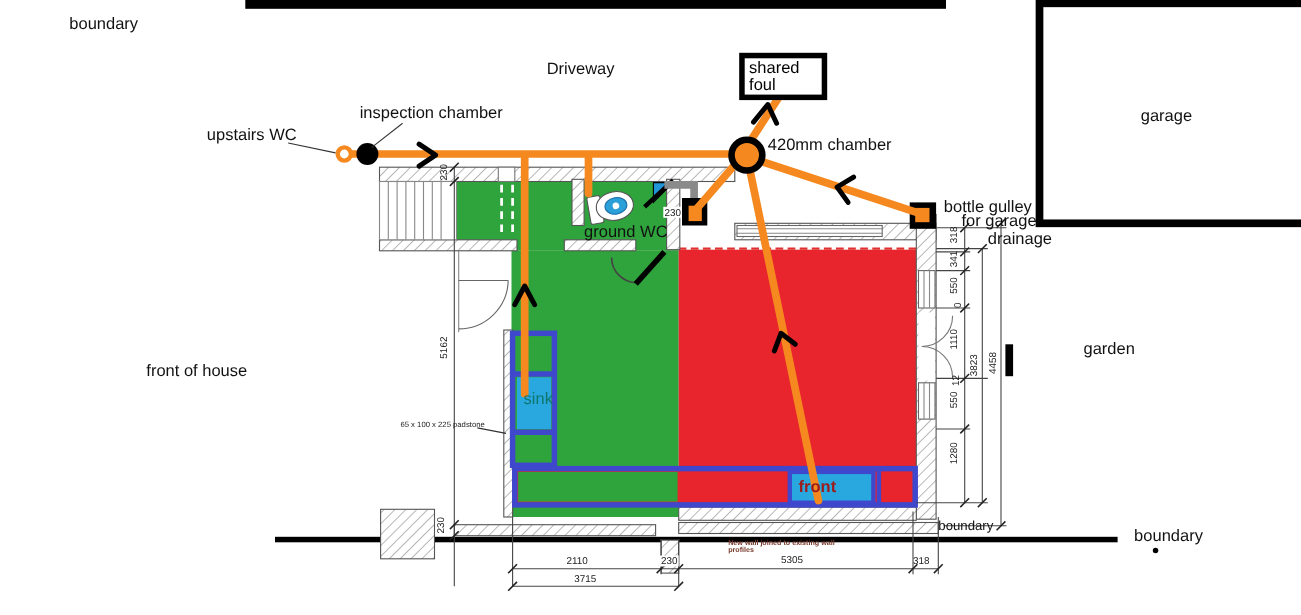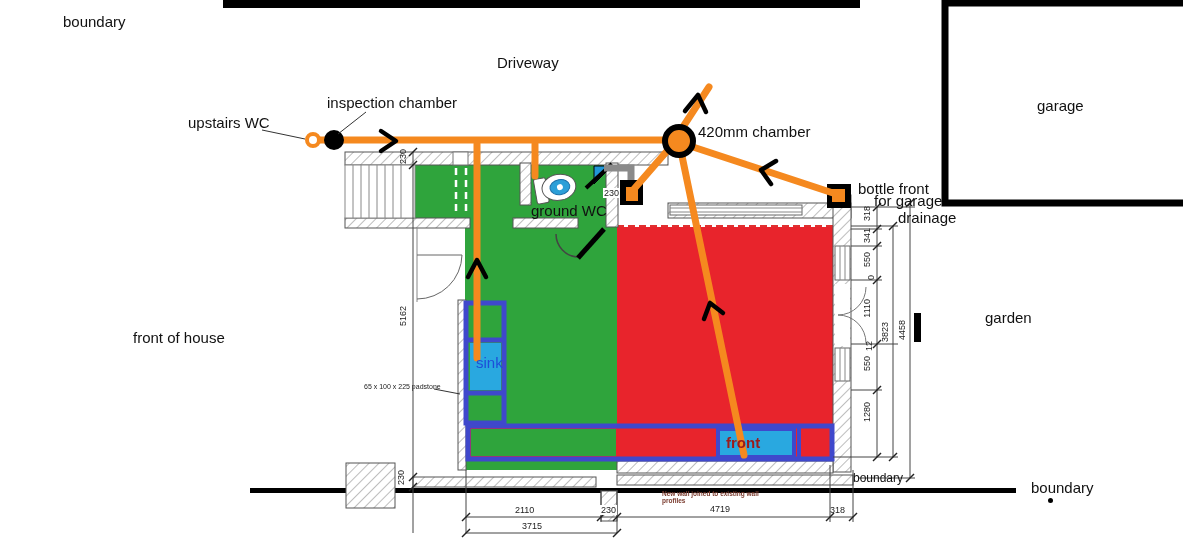--- a/index.html
+++ b/index.html
@@ -198,6 +198,10 @@
 <div class="lbl" style="left:188px;top:115px;">upstairs WC</div>
 <div class="lbl" style="left:327px;top:95px;">inspection chamber</div>
 
+<div class="sharedfoul">
+  <div>shared</div>
+  <div>foul</div>
+</div>
 
 <div class="lbl" style="left:698px;top:124px;">420mm chamber</div>
 <div class="lbl" style="left:858px;top:181px;">bottle front</div>

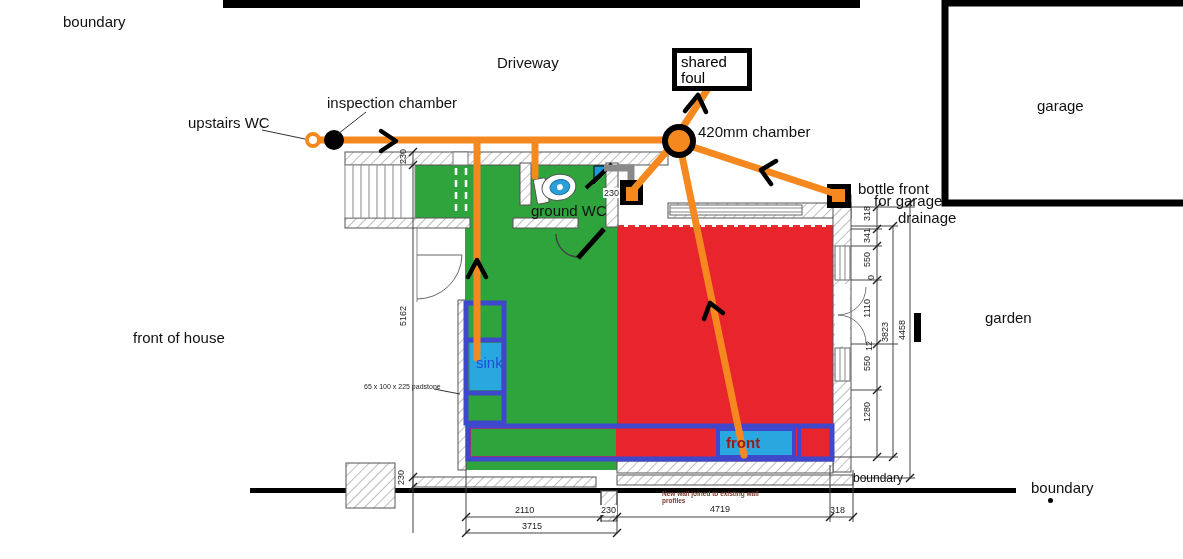--- a/index.html
+++ b/index.html
@@ -204,7 +204,7 @@
 </div>
 
 <div class="lbl" style="left:698px;top:124px;">420mm chamber</div>
-<div class="lbl" style="left:858px;top:181px;">bottle front</div>
+<div class="lbl" style="left:858px;top:181px;">bottle gulley</div>
 <div class="lbl" style="left:874px;top:193px;">for garage</div>
 <div class="lbl" style="left:876px;top:210px;margin-left:22px;">drainage</div>
 <div class="lbl" style="left:1037px;top:98px;">garage</div>

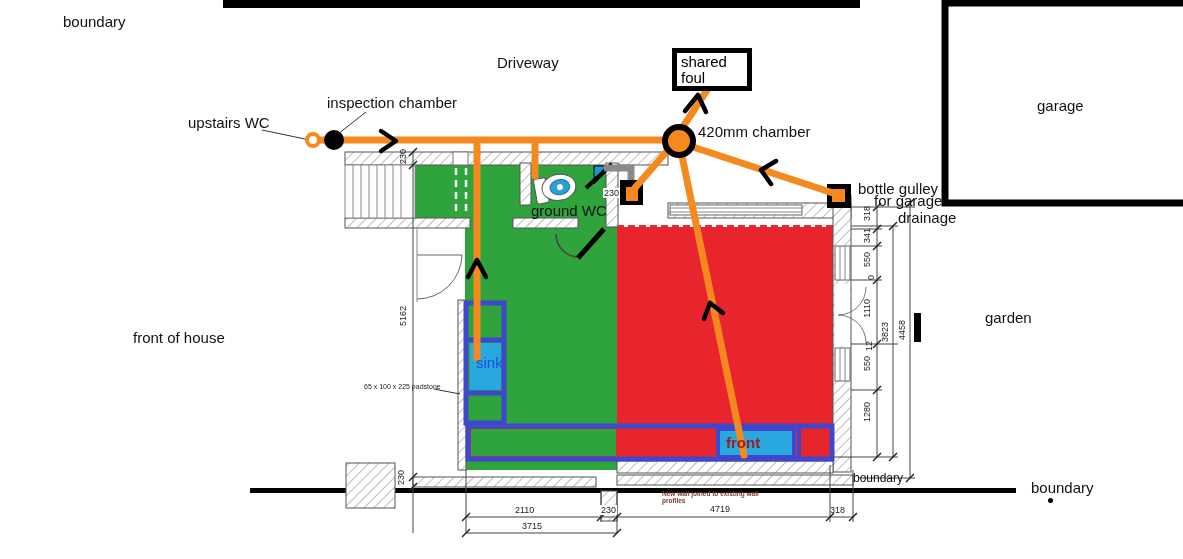--- a/index.html
+++ b/index.html
@@ -14,7 +14,7 @@
   .sharedfoul{position:absolute;left:672px;top:48px;width:66px;height:32px;border:5px solid #000;
               padding:1px 0 0 4px;font-size:15px;line-height:16px;background:#fff;}
   .whitebg{background:#fff;padding:0 1px;}
-  .sinklbl{color:#1d4ed8;}
+  .sinklbl{color:#0f766e;}
   .washerlbl{color:#9c1b1b;font-weight:bold;}
   .dot{position:absolute;width:5px;height:5px;border-radius:50%;background:#000;}
   .smallb{font-size:12px;}

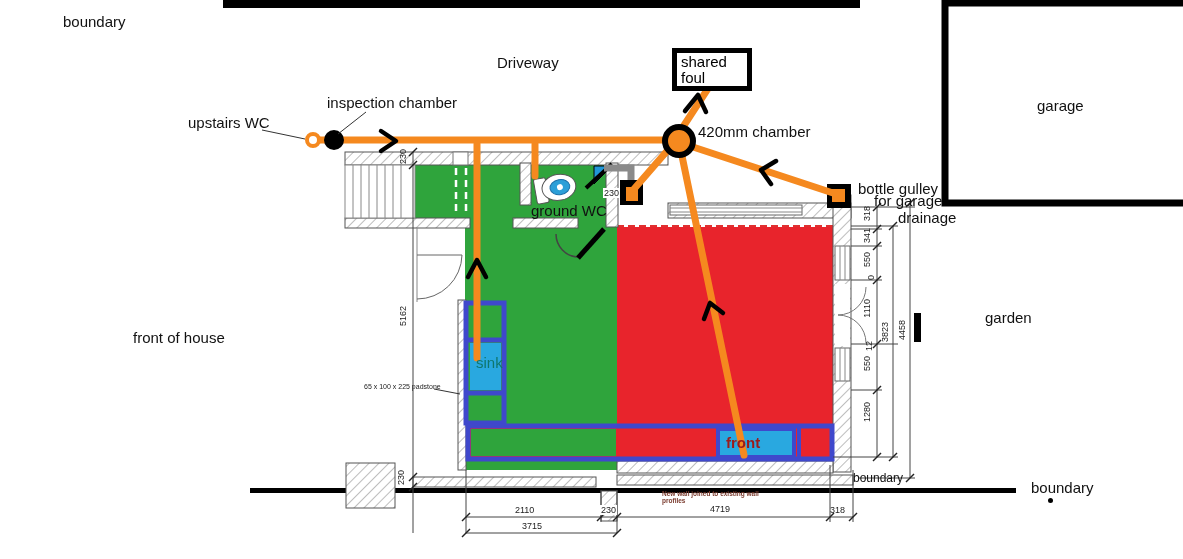--- a/index.html
+++ b/index.html
@@ -230,7 +230,7 @@
 
 <div class="dim" style="left:515px;top:505px;">2110</div>
 <div class="dim whitebg" style="left:600px;top:505px;">230</div>
-<div class="dim" style="left:710px;top:504px;">4719</div>
+<div class="dim" style="left:710px;top:504px;">5305</div>
 <div class="dim" style="left:830px;top:505px;">318</div>
 <div class="dim" style="left:522px;top:521px;">3715</div>
 

